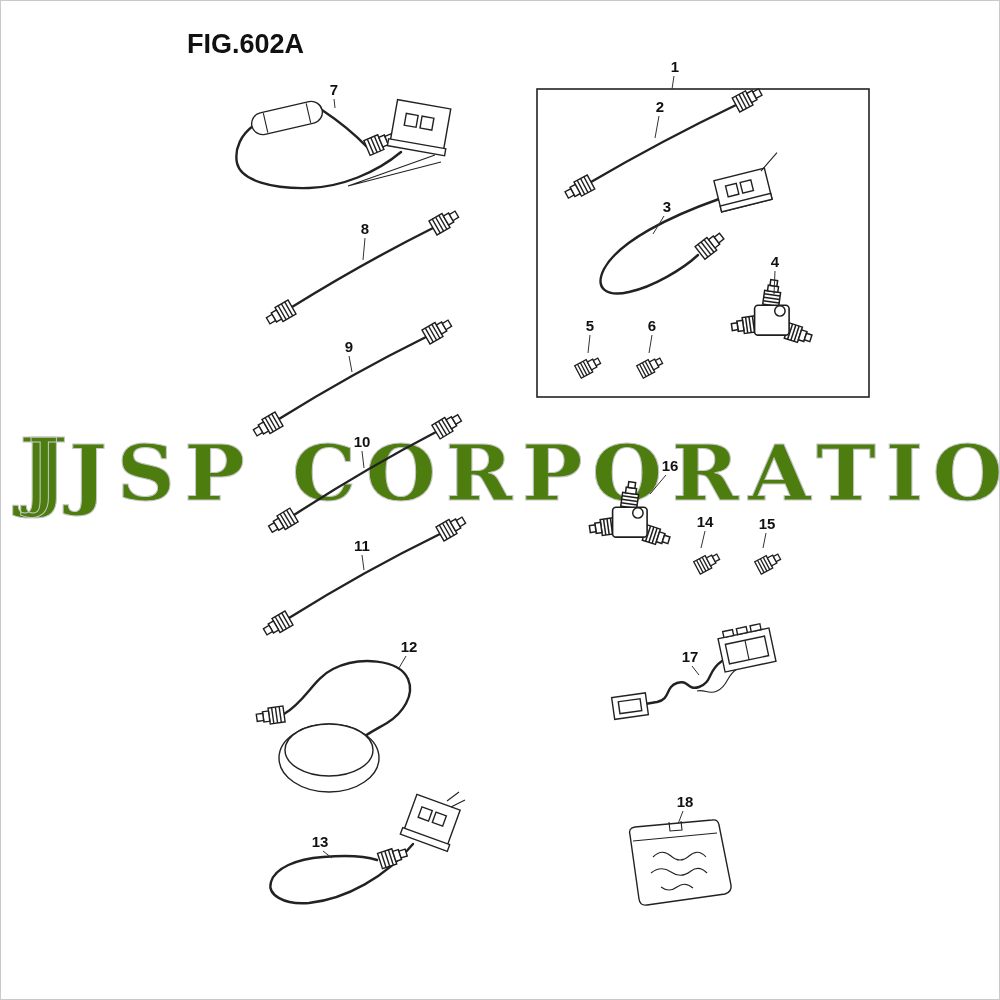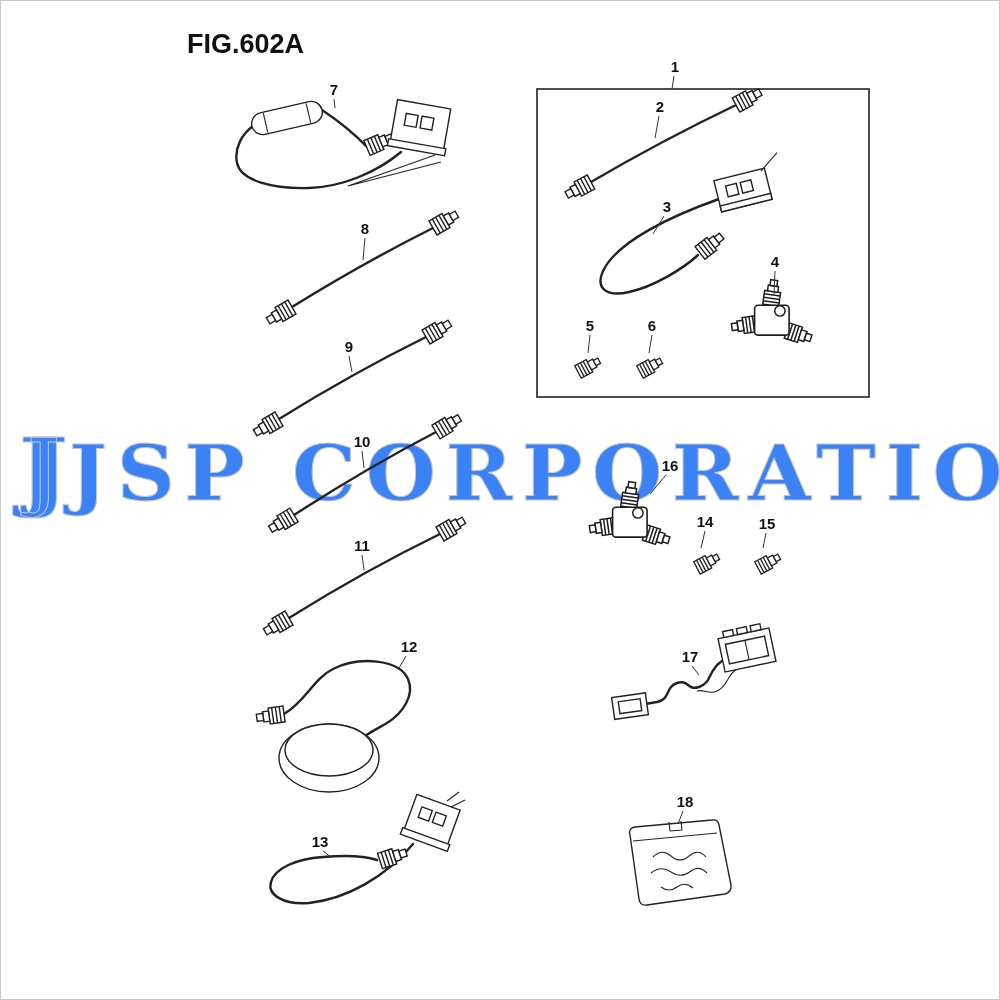--- a/index.html
+++ b/index.html
@@ -19,7 +19,7 @@
     display:flex;
     align-items:baseline;
     z-index:1;
-    color:#3b82f6;
+    color:#4d7c0f;
     -webkit-text-stroke:1px #c6c6c6;
     user-select:none;
     white-space:nowrap;

